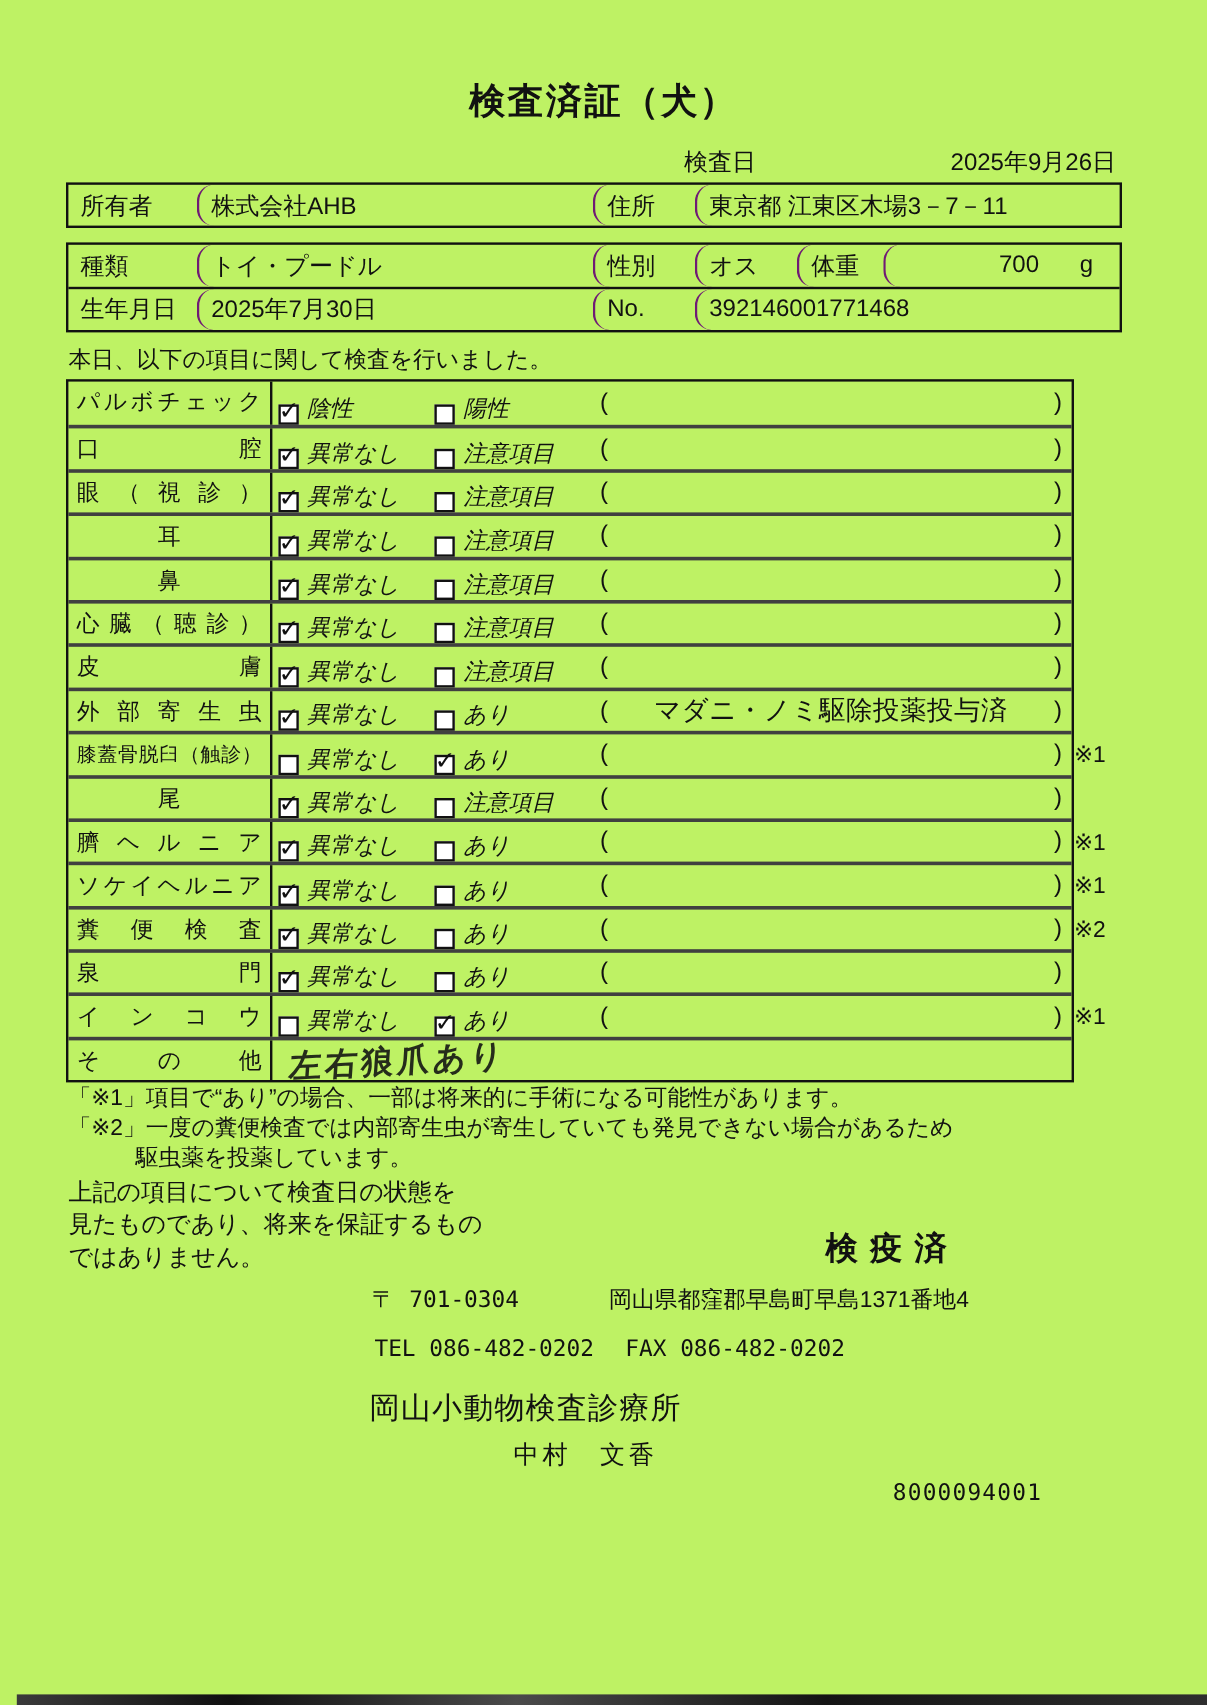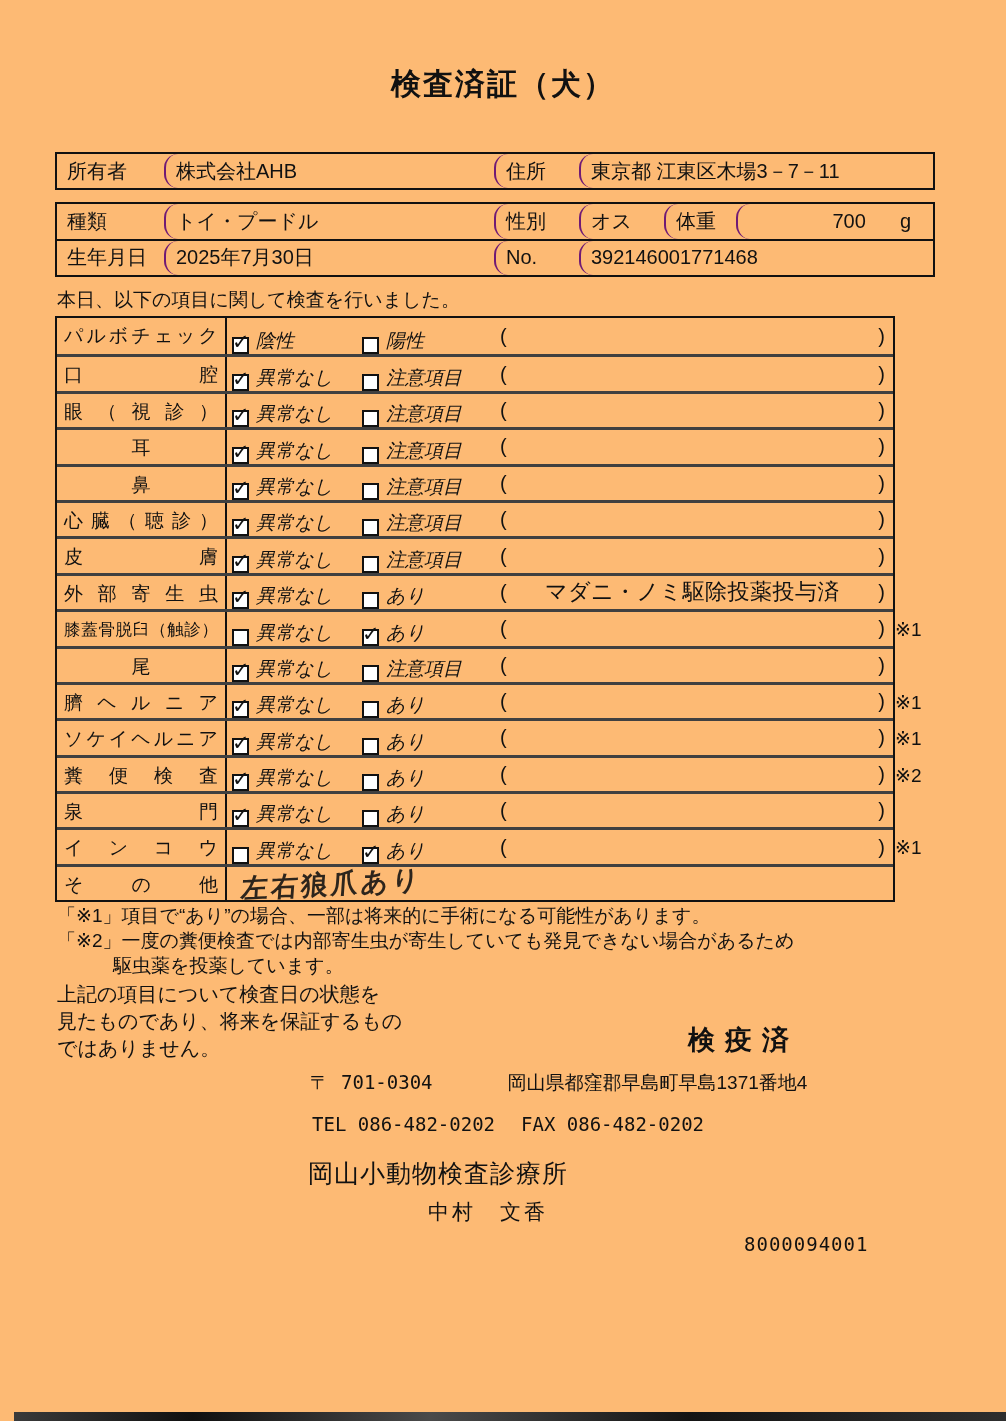--- a/index.html
+++ b/index.html
@@ -5,7 +5,7 @@
   html,body { margin:0; padding:0; background:#e8e8e8; }
   .page {
     position:relative; width:1006px; height:1421px; margin:0 auto;
-    background:#fdba74; color:#111;
+    background:#bef264; color:#111;
     font-family:"Liberation Sans","DejaVu Sans",sans-serif;
     overflow:hidden;
   }

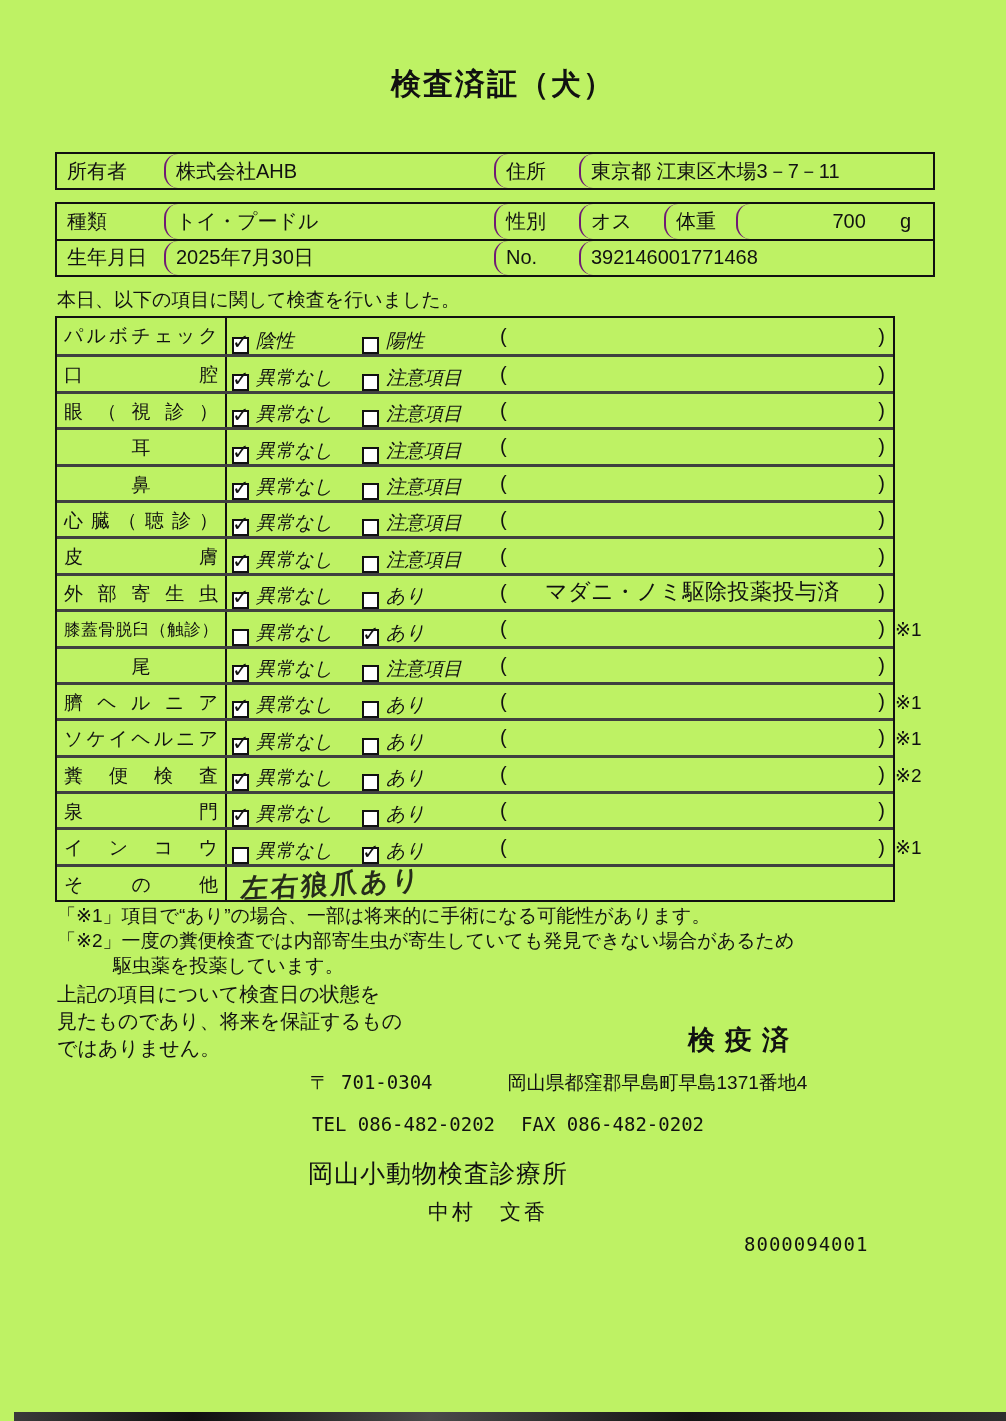--- a/index.html
+++ b/index.html
@@ -82,6 +82,10 @@
 
   <div class="title">検査済証（犬）</div>
 
+  <div class="dateline">
+    <span>検査日</span>
+    <span>2025年9月26日</span>
+  </div>
 
   <div class="ibox ibox1">
     <div class="irow">

